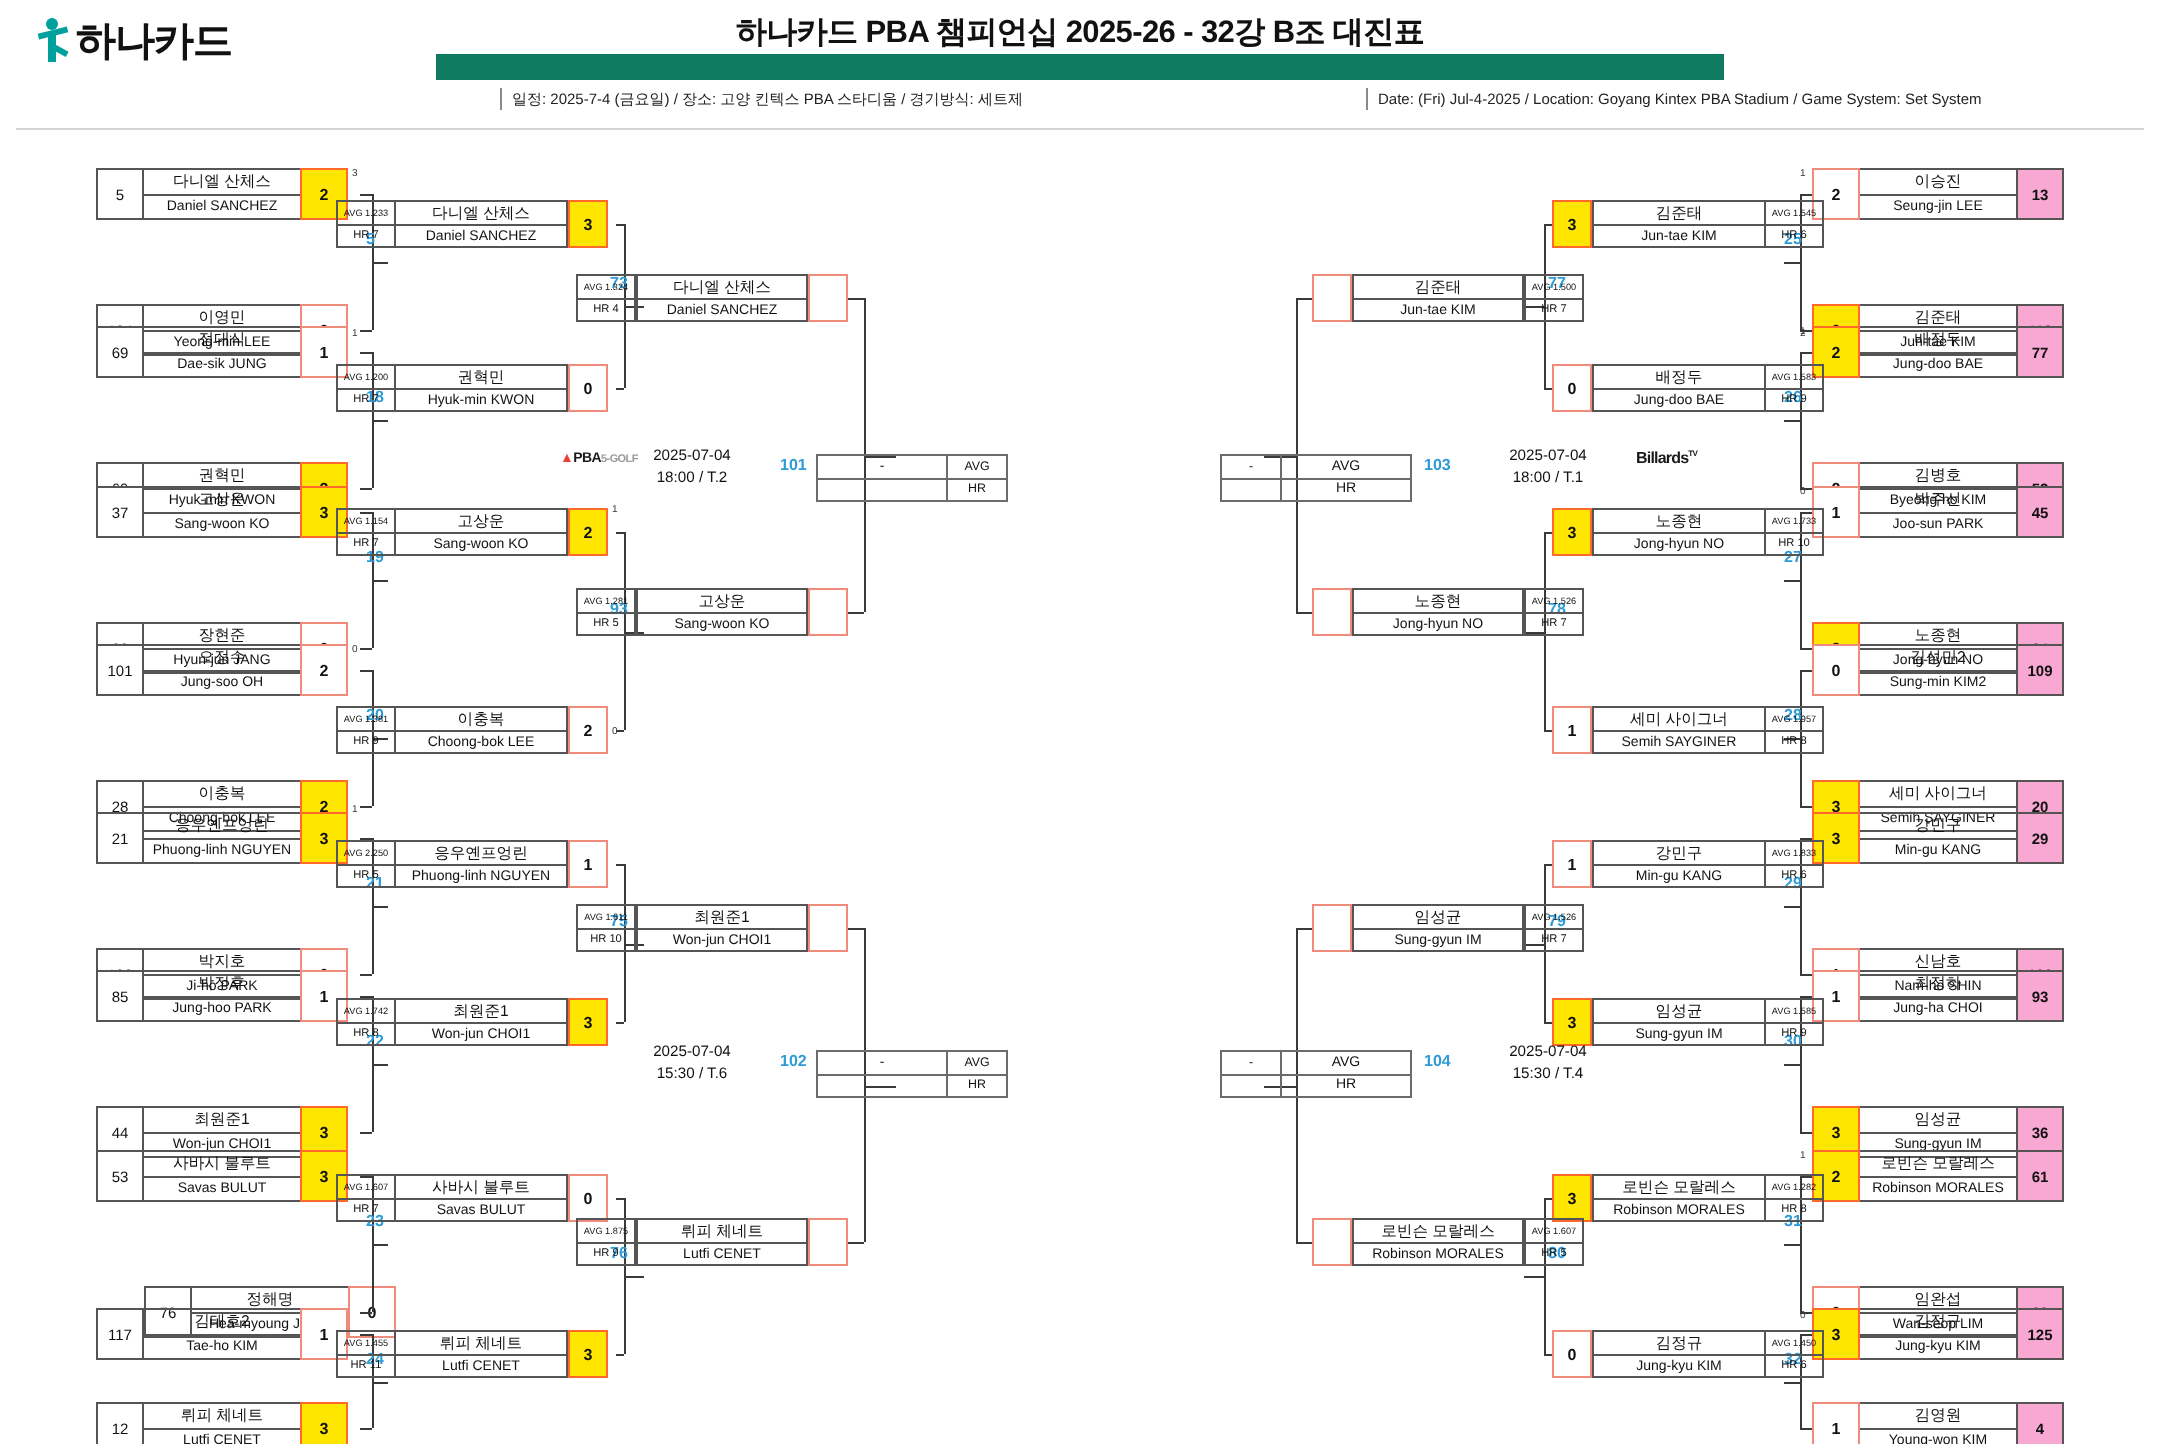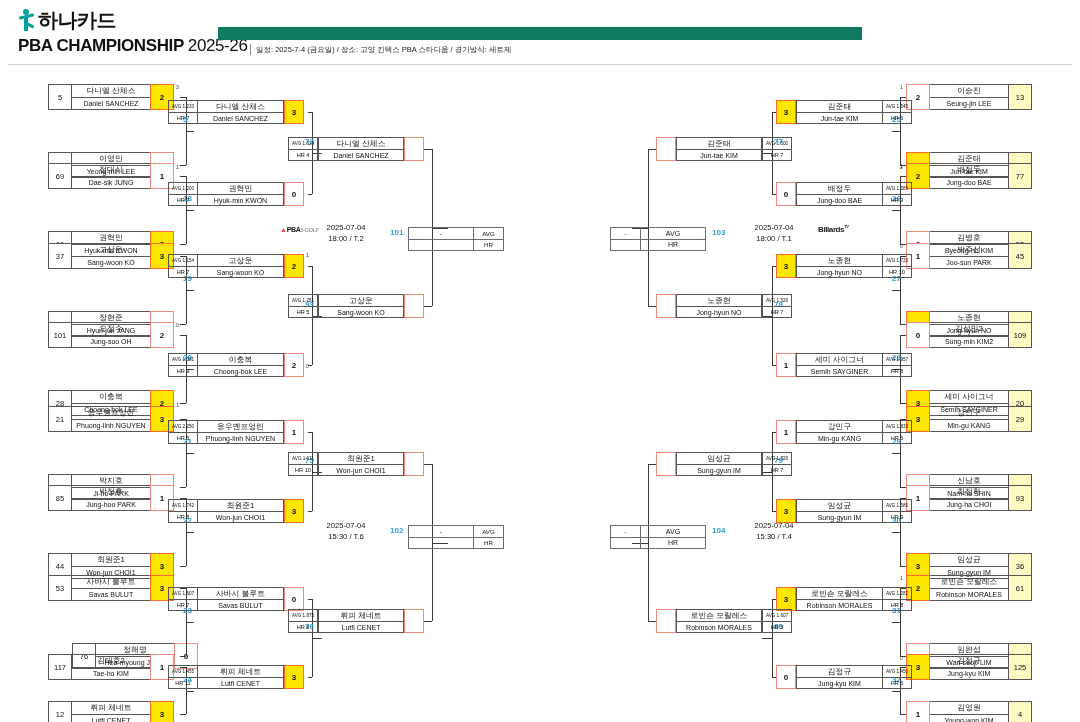--- a/index.html
+++ b/index.html
@@ -156,6 +156,7 @@
       </div>
     </div>
 
+    <div class="title-ko">하나카드 PBA 챔피언십 2025-26 - 32강 B조 대진표</div>
     <div class="title-band"></div>
 
     <div class="subinfo-ko">일정: 2025-7-4 (금요일) / 장소: 고양 킨텍스 PBA 스타디움 / 경기방식: 세트제</div>

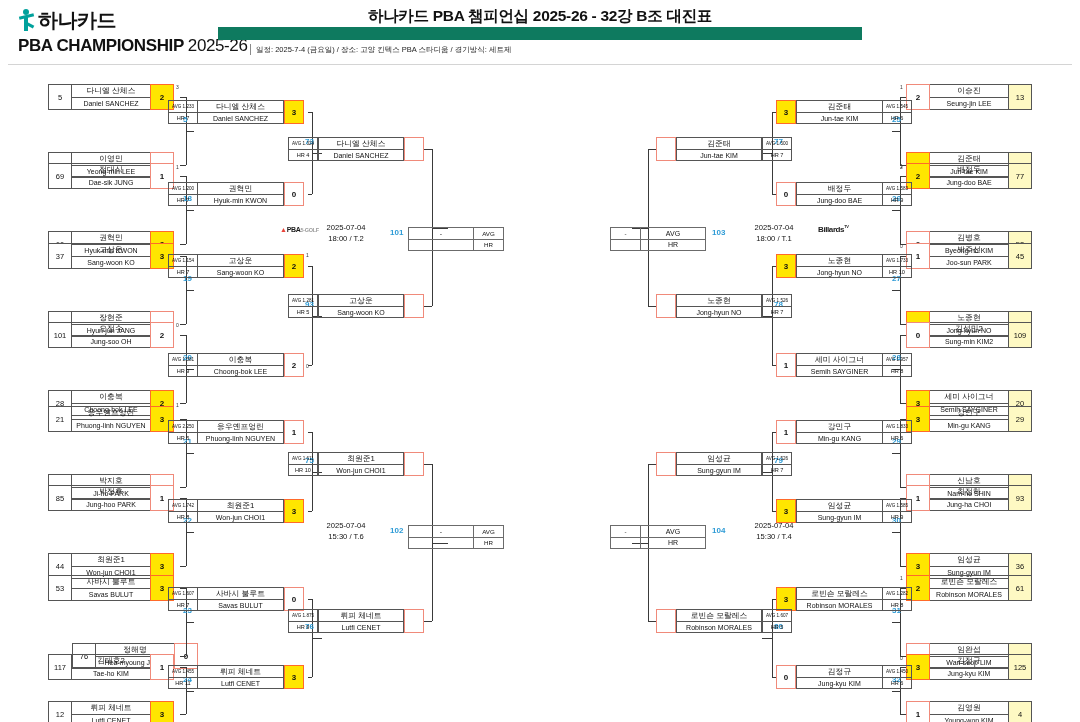--- a/index.html
+++ b/index.html
@@ -150,9 +150,6 @@
             <span class="hm-leg2"></span>
         </span>
         <span class="hana-text">하나카드</span>
-      </div>
-      <div class="brand-bottom">
-        <span>PBA CHAMPIONSHIP</span> <span class="yr">2025-26</span>
       </div>
     </div>
 

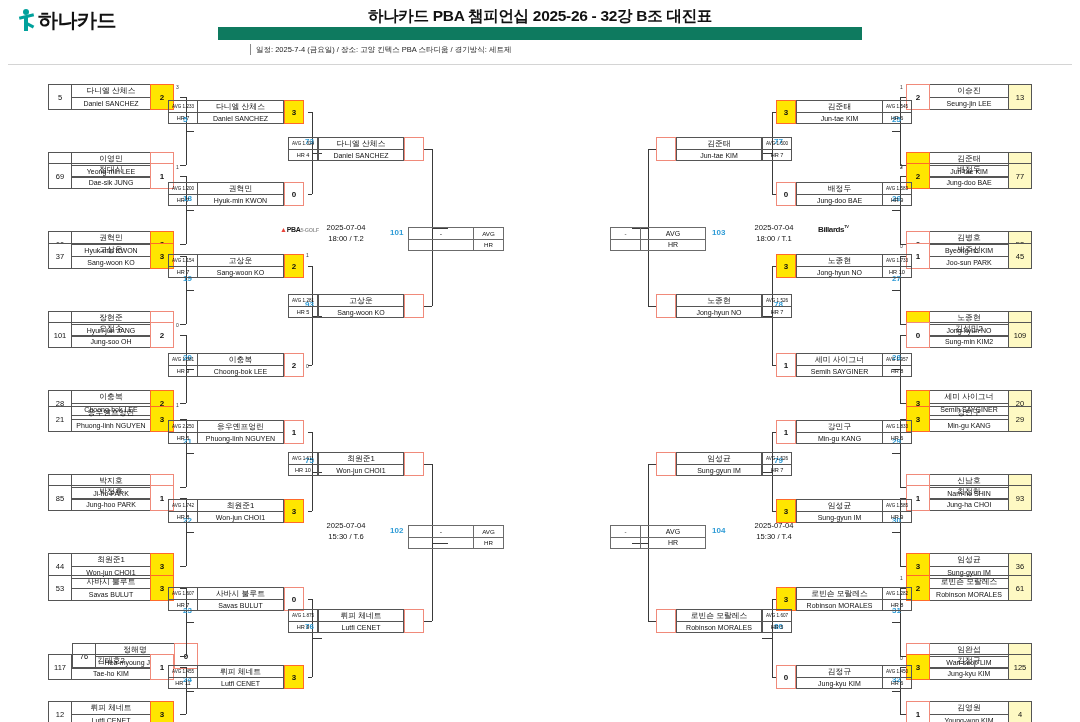--- a/index.html
+++ b/index.html
@@ -157,6 +157,7 @@
     <div class="title-band"></div>
 
     <div class="subinfo-ko">일정: 2025-7-4 (금요일) / 장소: 고양 킨텍스 PBA 스타디움 / 경기방식: 세트제</div>
+    <div class="subinfo-en">Date: (Fri) Jul-4-2025 / Location: Goyang Kintex PBA Stadium / Game System: Set System</div>
     <div class="head-rule"></div>
   </div>
 

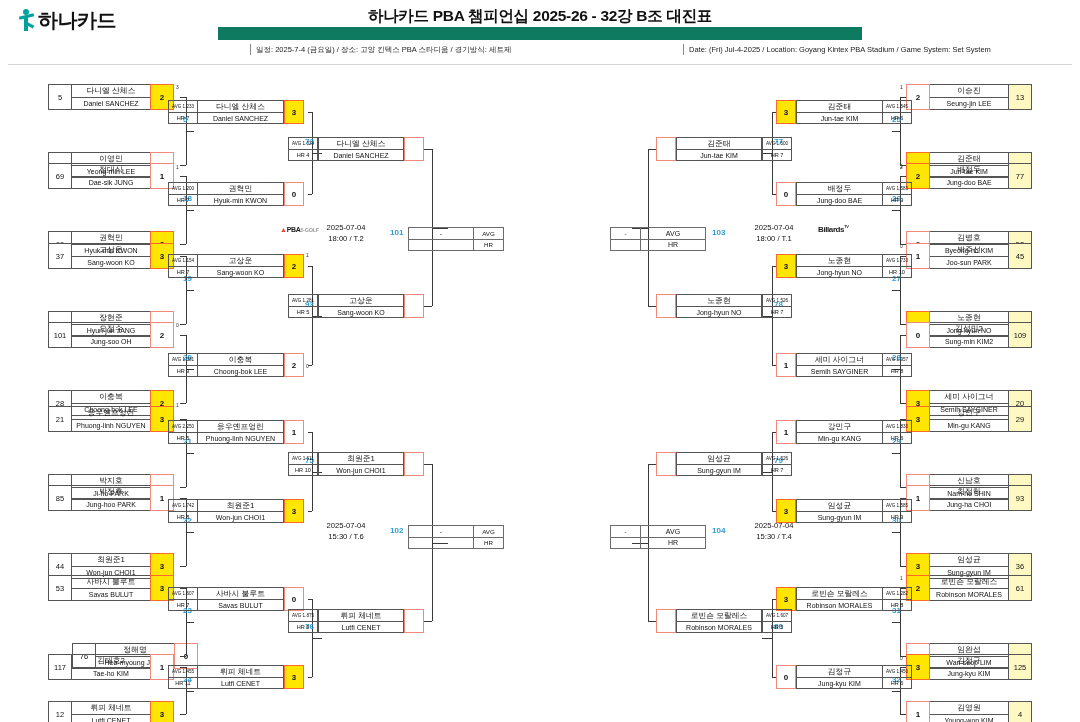--- a/index.html
+++ b/index.html
@@ -76,7 +76,7 @@
   .r32r .names { width:78px; border-top:1px solid #555; border-bottom:1px solid #555; display:flex; flex-direction:column;}
   .r32r .nm-ko { flex:1; display:flex; align-items:center; justify-content:center; font-size:7.8px; color:#111; border-bottom:1px solid #555;}
   .r32r .nm-en { flex:1; display:flex; align-items:center; justify-content:center; font-size:7px; color:#111; }
-  .r32r .seed { width:24px; border:1px solid #555; display:flex; align-items:center; justify-content:center; font-size:7.5px; color:#111; background:#fef9c3;}
+  .r32r .seed { width:24px; border:1px solid #555; display:flex; align-items:center; justify-content:center; font-size:7.5px; color:#111; background:#f9a8d4;font-weight:bold;}
 
   
   .r16 { width: 136px; height: 24px; display:flex; }

